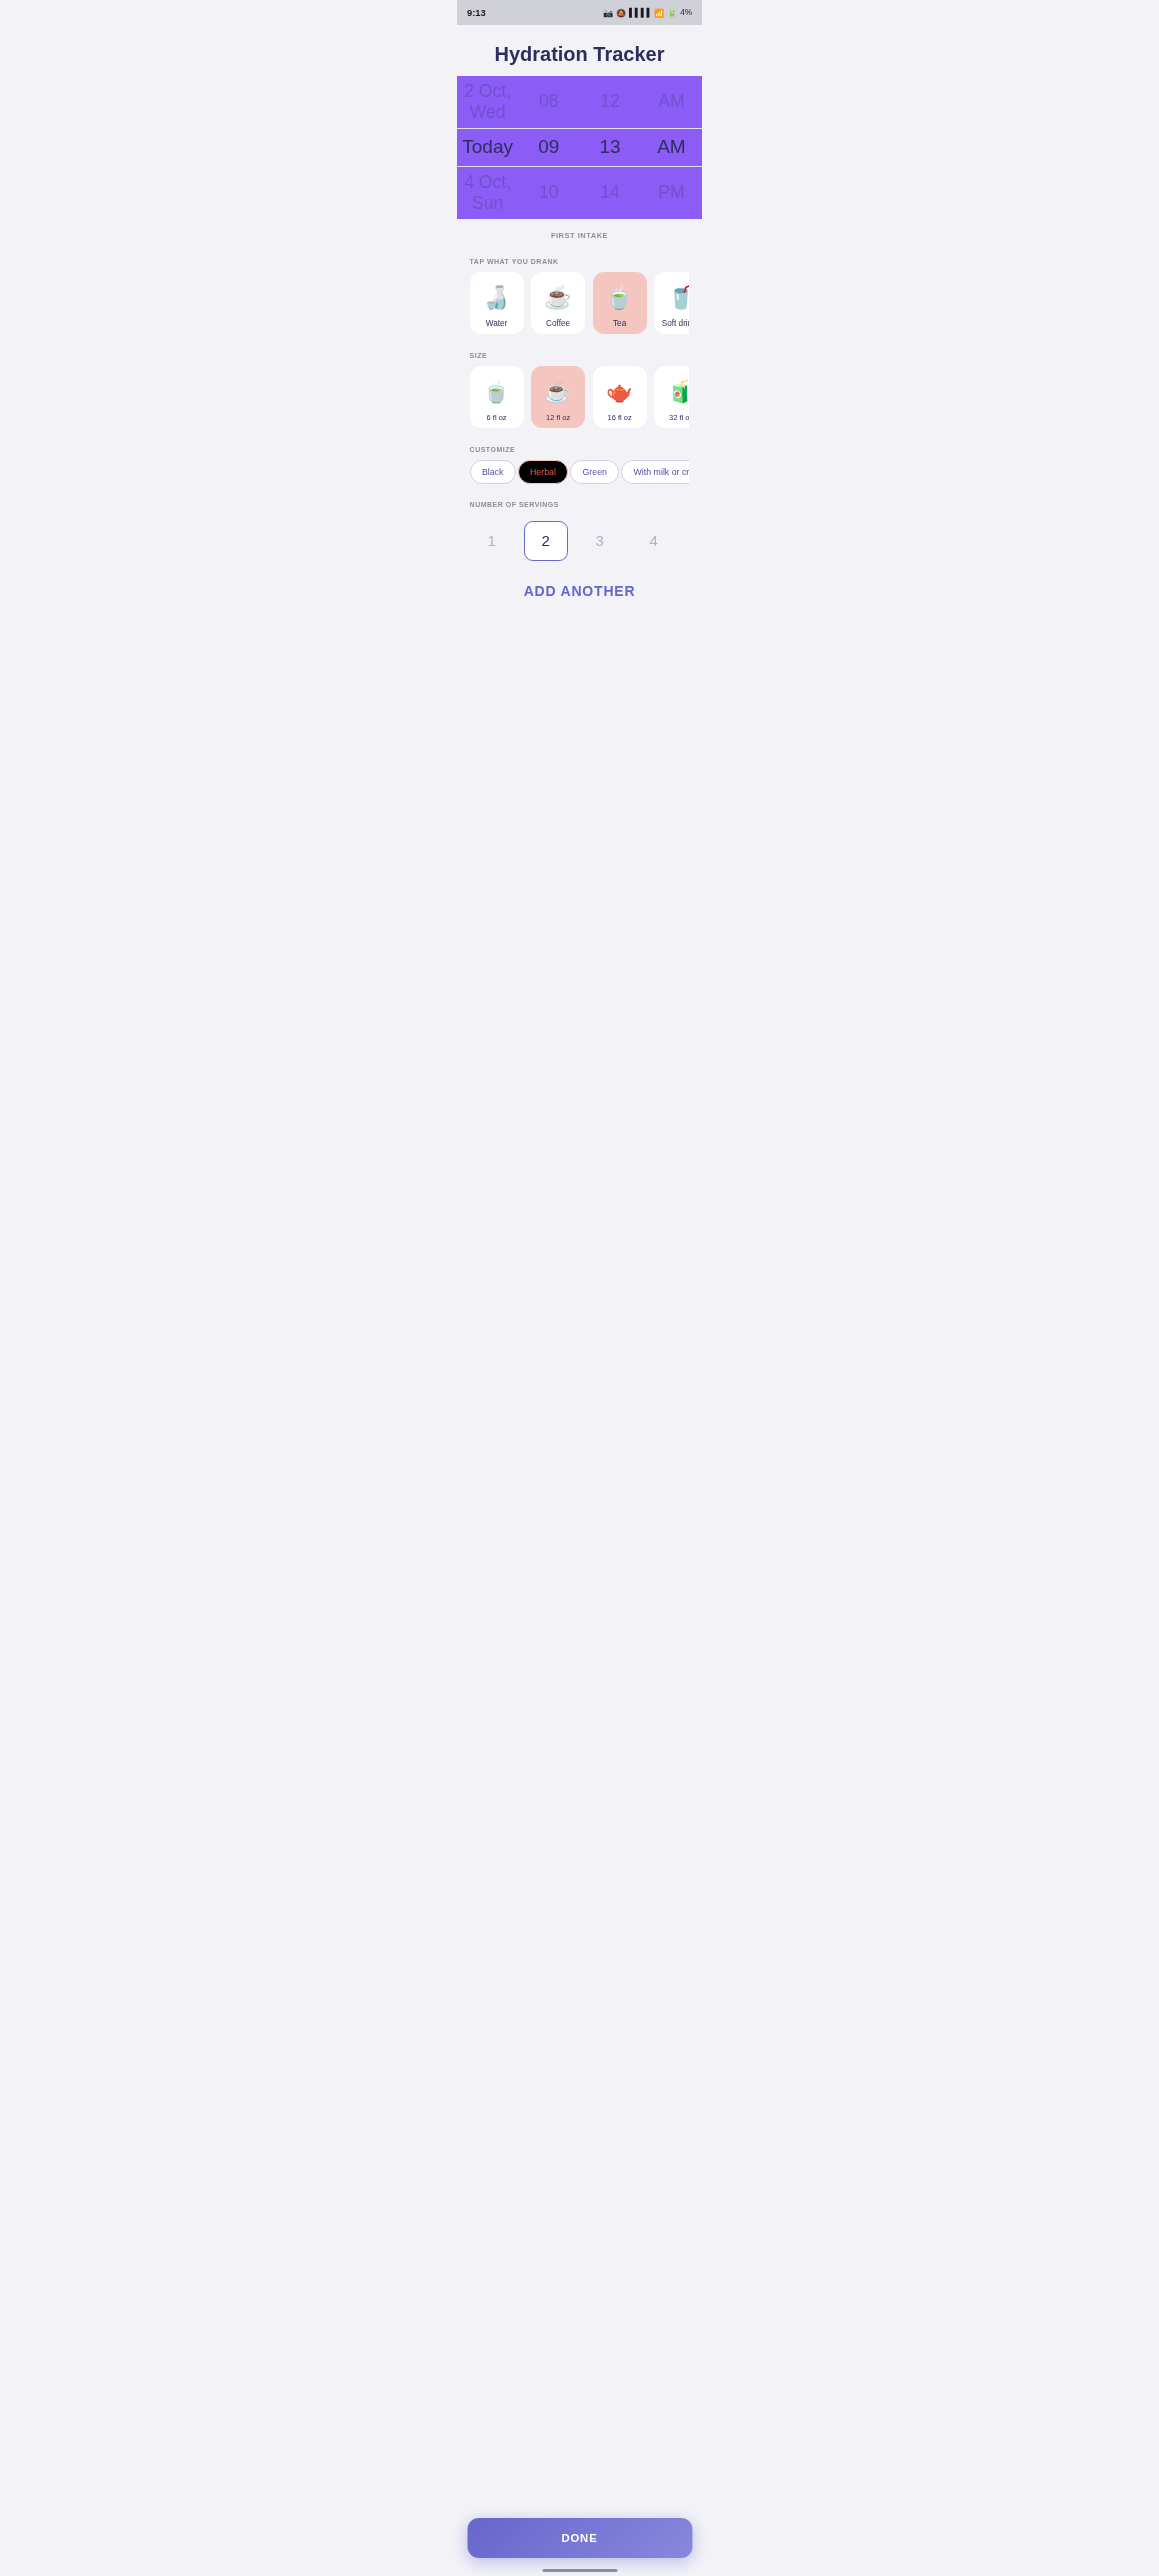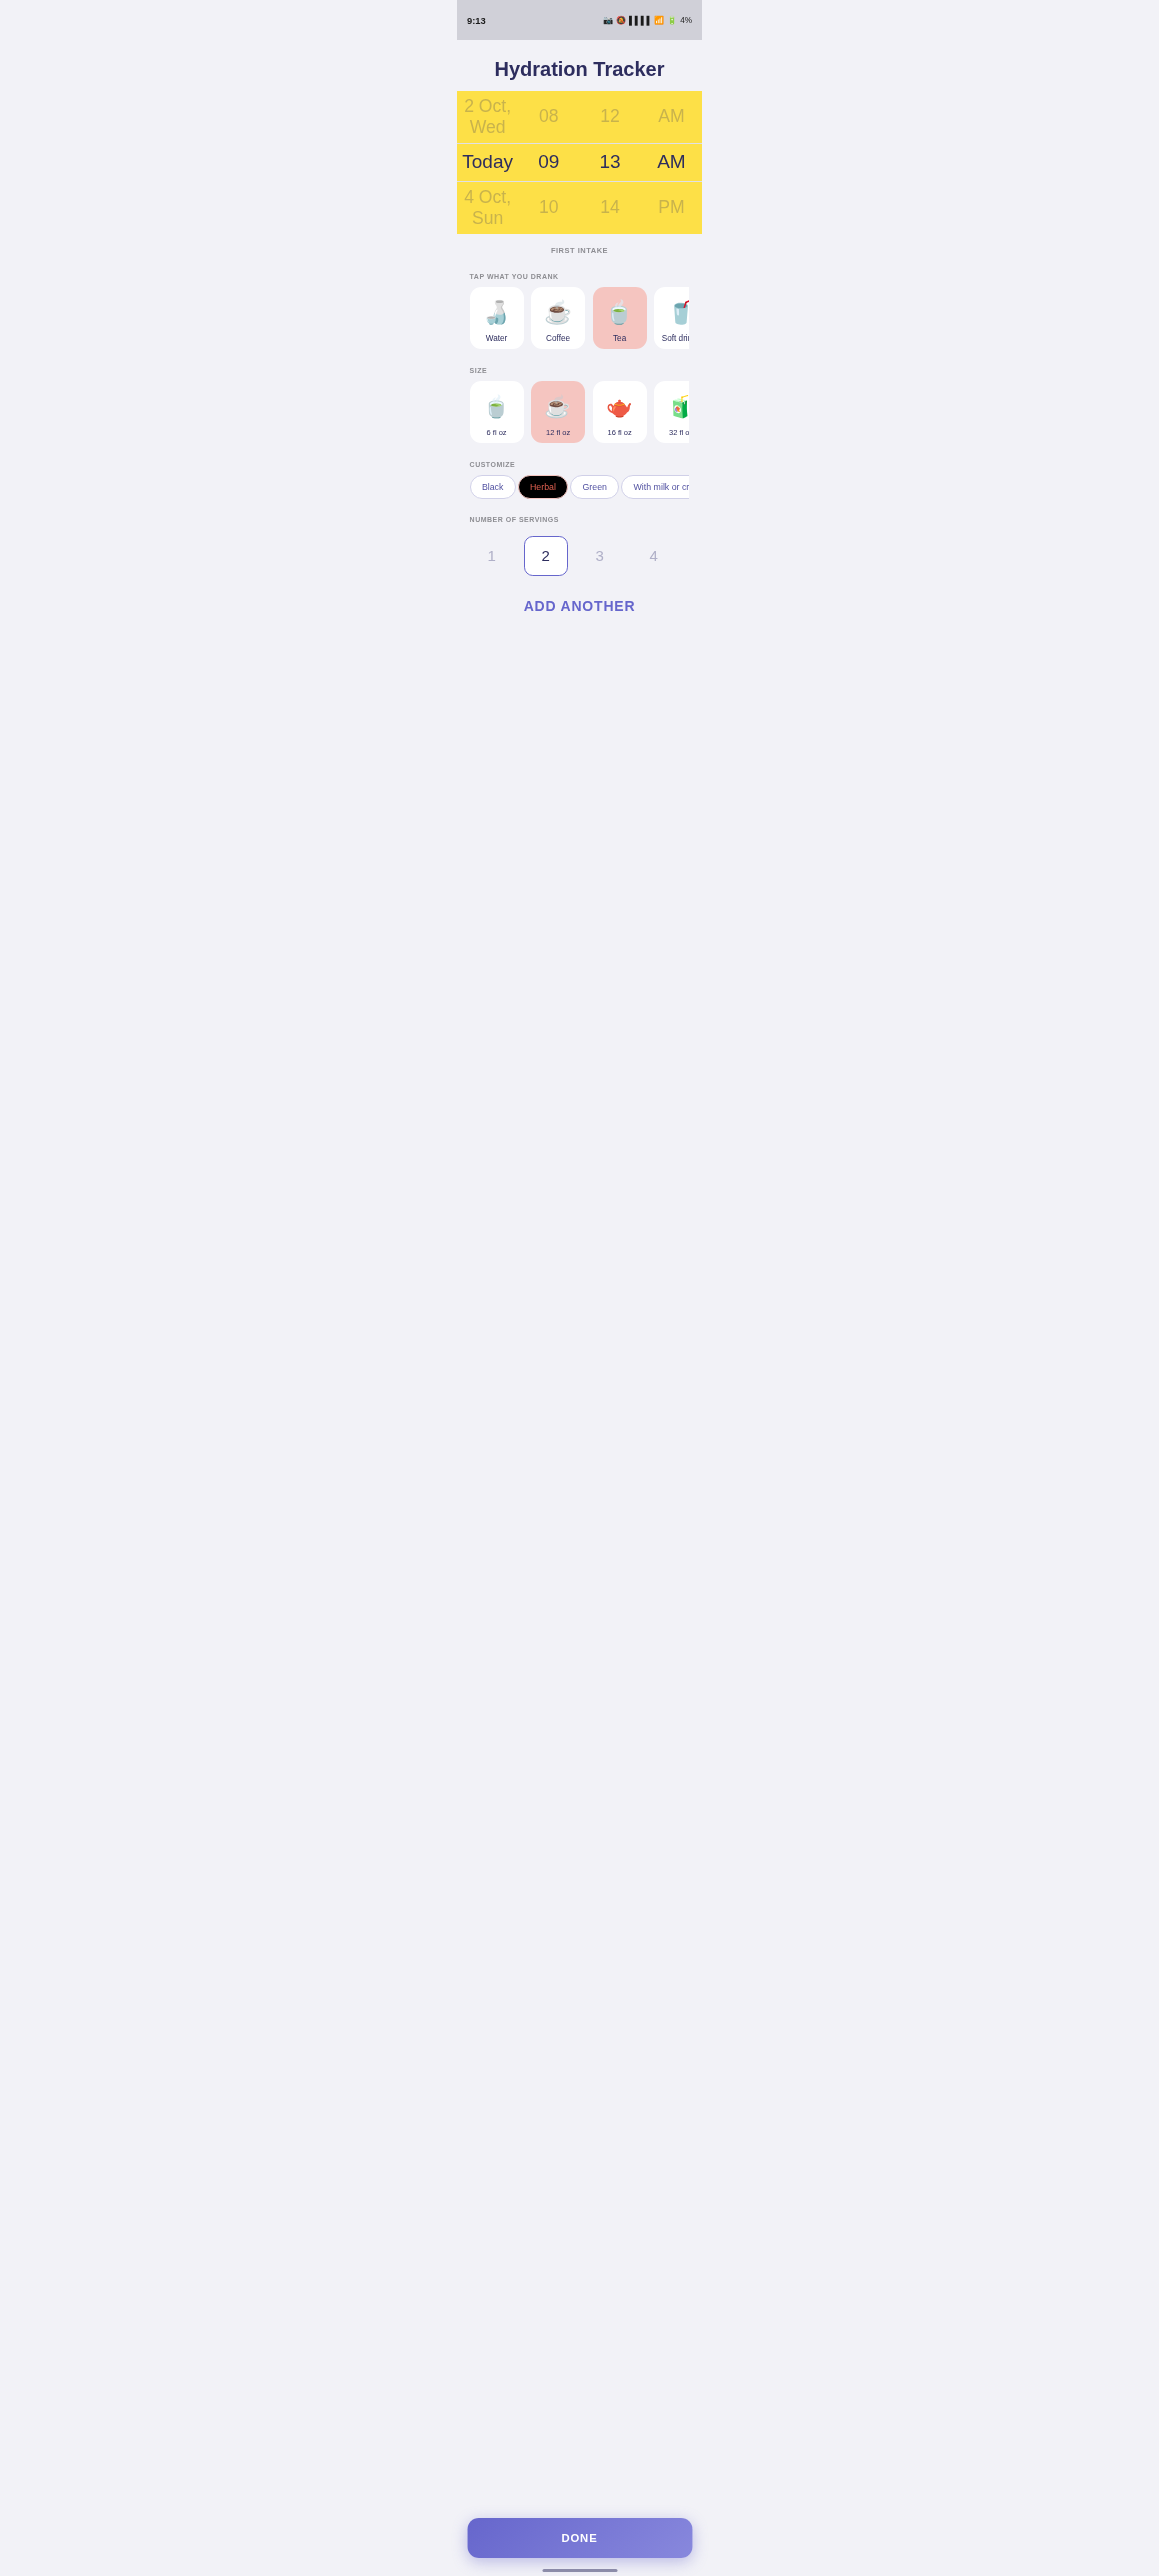--- a/index.html
+++ b/index.html
@@ -20,7 +20,7 @@
       justify-content: space-between;
       align-items: center;
       padding: 3.8px 10px;
-      height: 40px;
+      height: 25px;
     }
     .status-time {
       font-size: 9.4px;

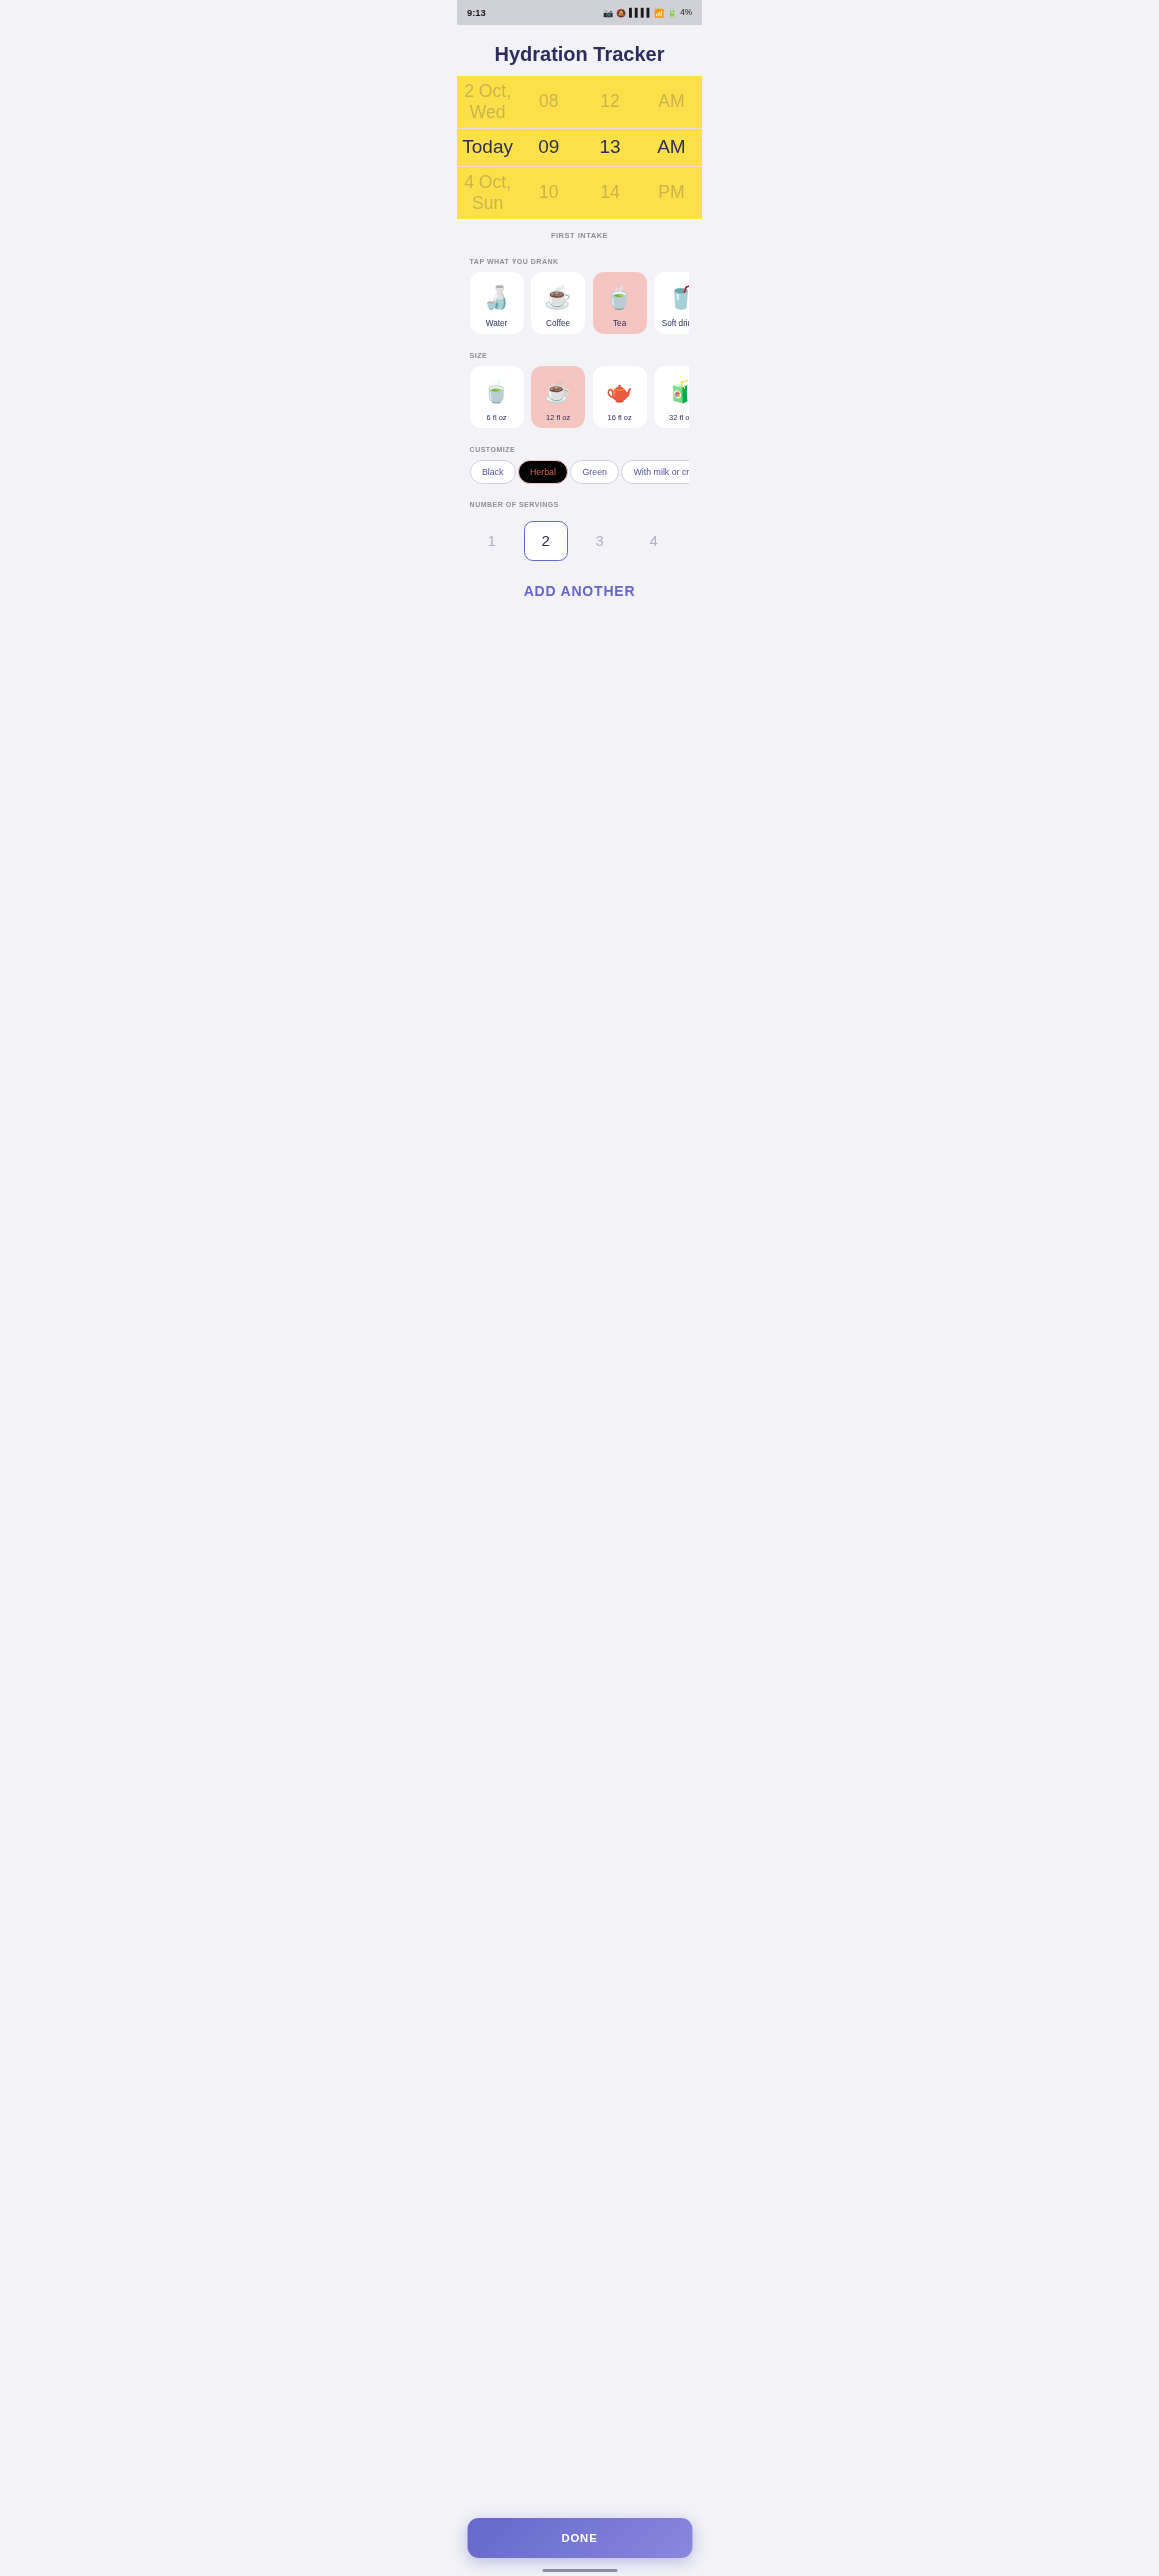--- a/index.html
+++ b/index.html
@@ -52,7 +52,7 @@
 
     
     .time-picker {
-      background: #fde047;
+      background: #8b5cf6;
       border-radius: 0;
       padding: 0;
       overflow: hidden;

